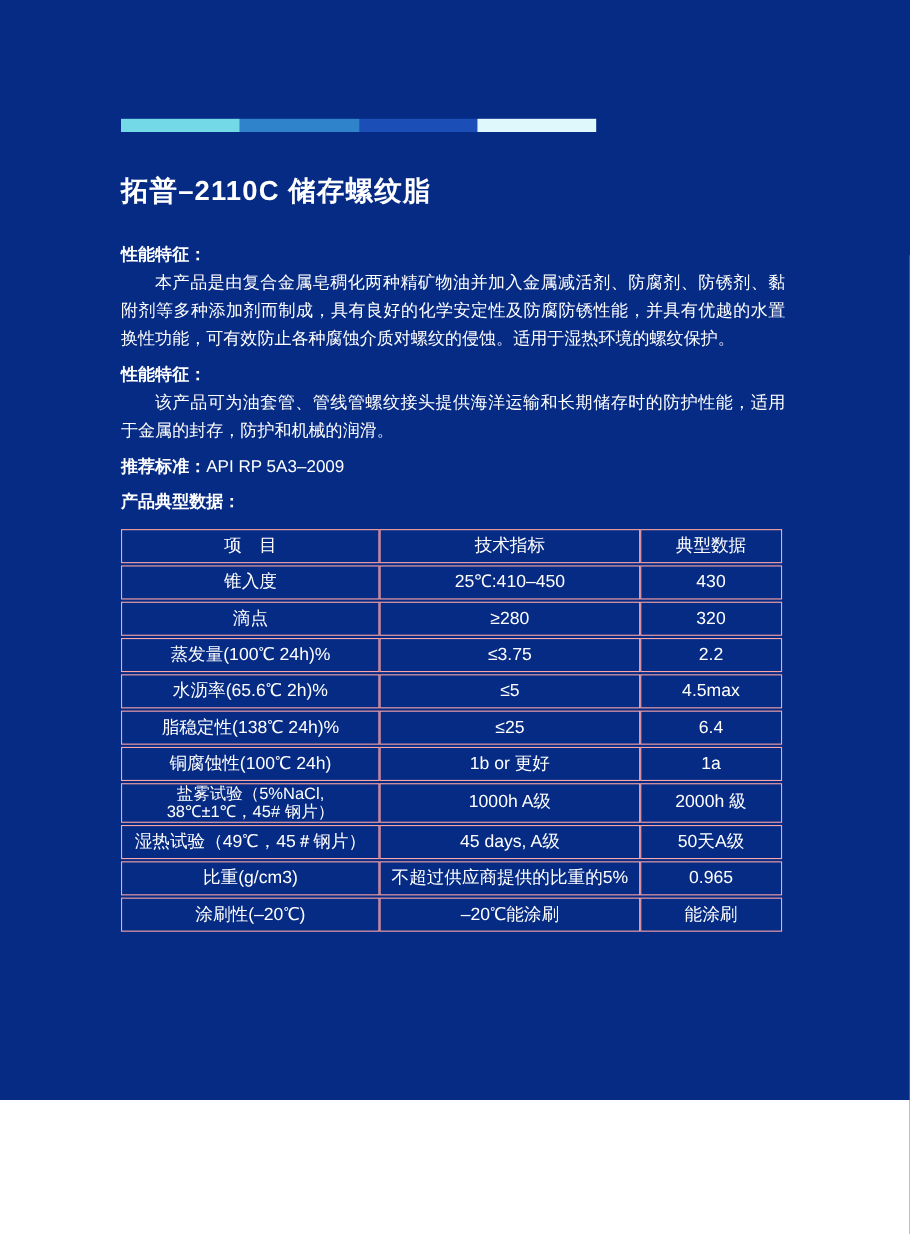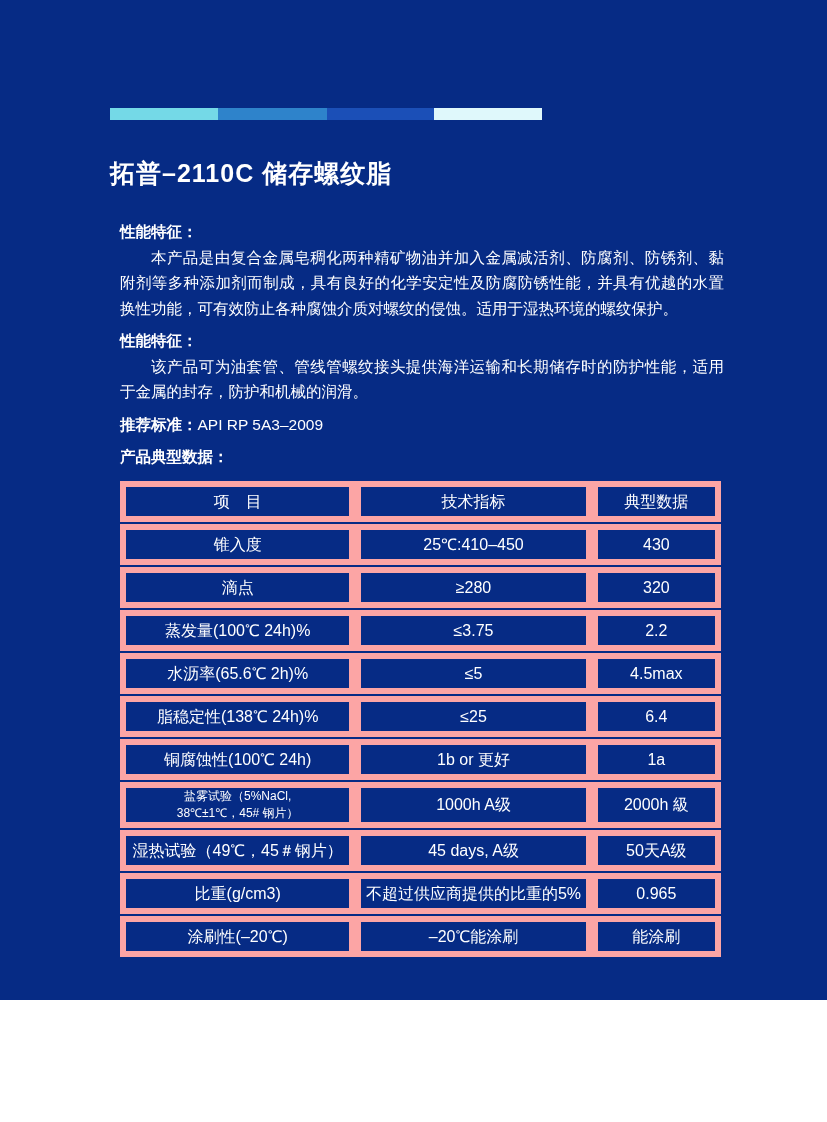--- a/index.html
+++ b/index.html
@@ -26,7 +26,7 @@
     font-size:25px;font-weight:700;letter-spacing:1px;
   }
   .content{
-    position:absolute;top:219px;left:120px;width:604px;
+    position:absolute;top:219px;left:110px;width:604px;
     font-size:15.5px;line-height:25.5px;
   }
   .sec-heading{font-weight:700;margin:0;}

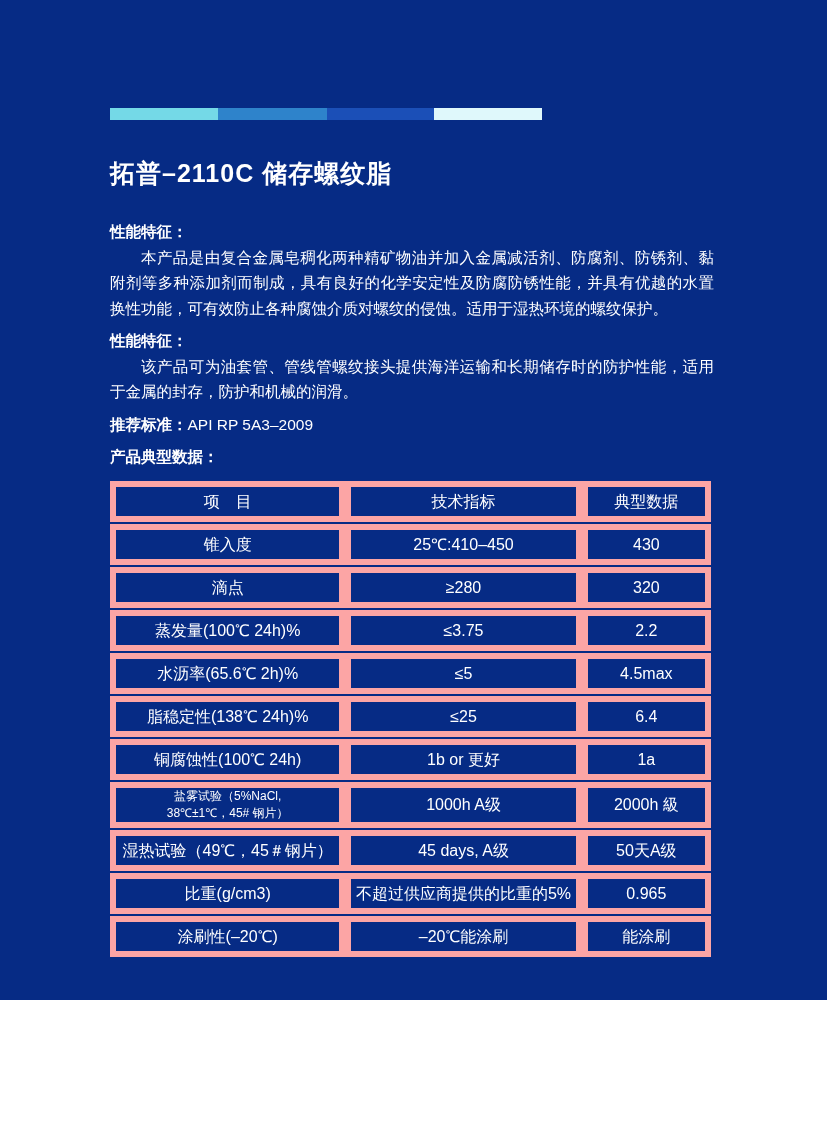--- a/index.html
+++ b/index.html
@@ -45,7 +45,7 @@
     text-align:center;
   }
   .data-table th,.data-table td{
-    border:6px solid #fca5a5;
+    border:1px solid #fca5a5;
     height:29px;
     padding:0 4px;
     font-weight:400;

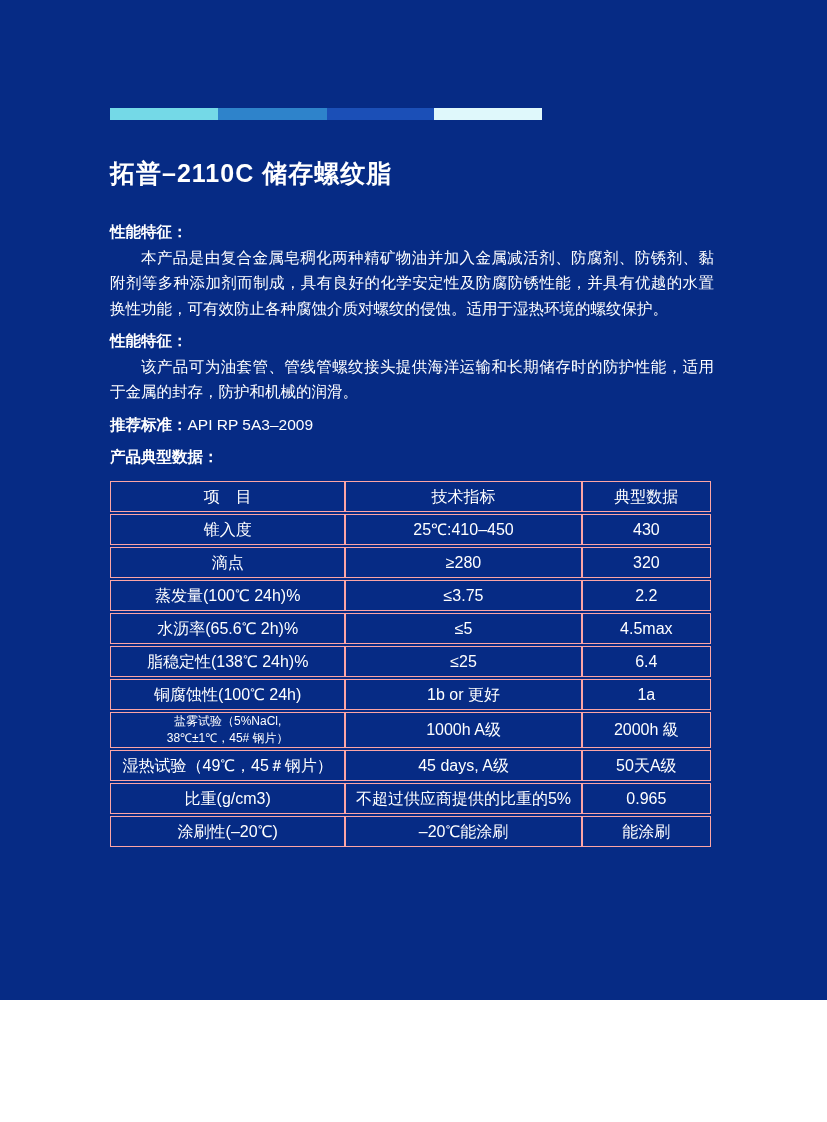--- a/index.html
+++ b/index.html
@@ -56,7 +56,7 @@
   .col-item{width:233px;}
   .col-spec{width:234px;}
   .col-typ{width:128px;}
-  .cell-multiline{white-space:pre-line;font-size:12px;line-height:14.5px;}
+  .cell-multiline{white-space:pre-line;font-size:15px;line-height:14.5px;}
   .page-num{
     position:absolute;left:42px;top:1055px;
     font-size:14px;font-weight:700;

